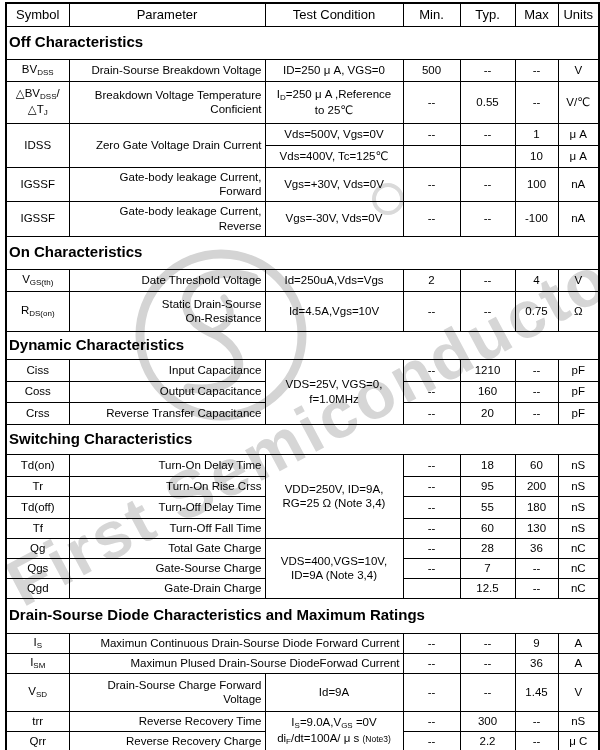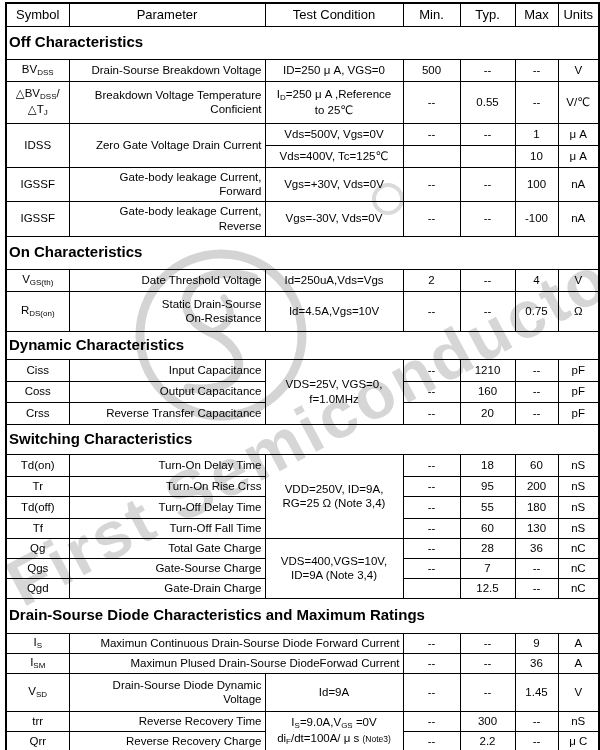--- a/index.html
+++ b/index.html
@@ -290,7 +290,7 @@
     <tr style="height:38px">
       <td class="c"><span>V</span><span class="sb">SD</span></td>
       <td class="p">
-        <div>Drain-Sourse Diode Dynamic</div>
+        <div>Drain-Sourse Charge Forward</div>
         <div>Voltage</div>
       </td>
       <td class="t">Id=9A</td>

